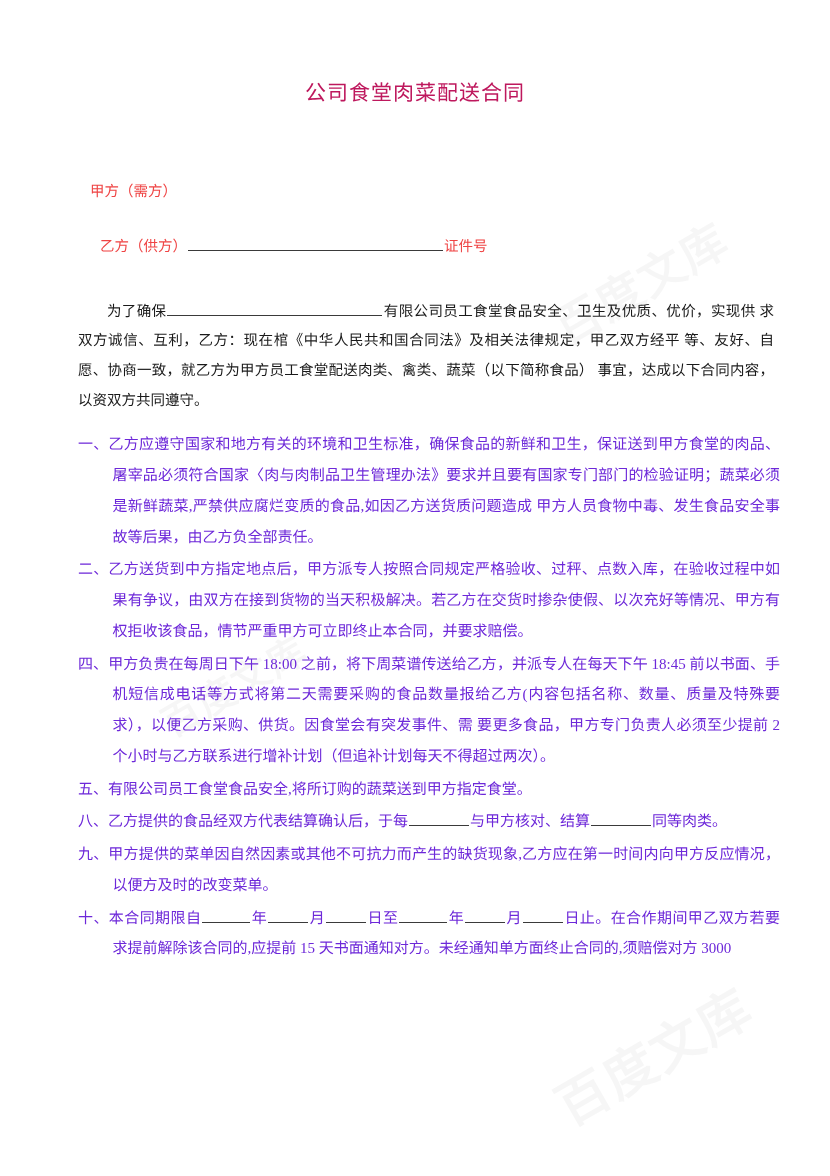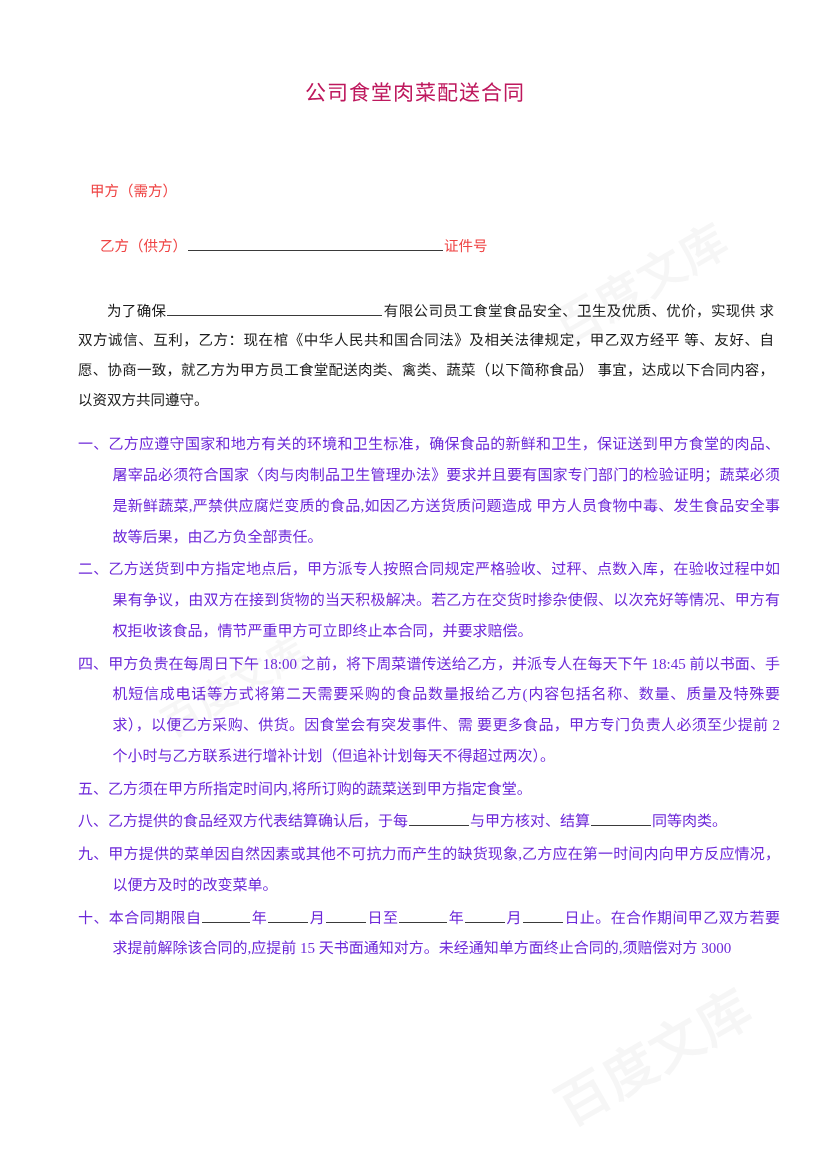--- a/index.html
+++ b/index.html
@@ -136,7 +136,7 @@
         <li><span class="num">一、</span><span>乙方应遵守国家和地方有关的环境和卫生标准，确保食品的新鲜和卫生，保证送到甲方食堂的肉品、屠宰品必须符合国家〈肉与肉制品卫生管理办法》要求并且要有国家专门部门的检验证明；蔬菜必须是新鲜蔬菜,严禁供应腐烂变质的食品,如因乙方送货质问题造成 甲方人员食物中毒、发生食品安全事故等后果，由乙方负全部责任。</span></li>
         <li><span class="num">二、</span><span>乙方送货到中方指定地点后，甲方派专人按照合同规定严格验收、过秤、点数入库，在验收过程中如果有争议，由双方在接到货物的当天积极解决。若乙方在交货时掺杂使假、以次充好等情况、甲方有权拒收该食品，情节严重甲方可立即终止本合同，并要求赔偿。</span></li>
         <li><span class="num">四、</span><span>甲方负贵在每周日下午 18:00 之前，将下周菜谱传送给乙方，并派专人在每天下午 18:45 前以书面、手机短信成电话等方式将第二天需要采购的食品数量报给乙方(内容包括名称、数量、质量及特殊要求），以便乙方采购、供货。因食堂会有突发事件、需 要更多食品，甲方专门负责人必须至少提前 2 个小时与乙方联系进行增补计划（但追补计划每天不得超过两次）。</span></li>
-        <li><span class="num">五、</span><span>乙方须在甲方所指定时间内,将所订购的蔬菜送到甲方指定食堂。</span></li>
+        <li><span class="num">五、</span><span>有限公司员工食堂食品安全,将所订购的蔬菜送到甲方指定食堂。</span></li>
         <li><span class="num">八、</span><span>乙方提供的食品经双方代表结算确认后，于每</span><span class="blank b-60"></span><span>与甲方核对、结算</span><span class="blank b-60"></span><span>同等肉类。</span></li>
         <li><span class="num">九、</span><span>甲方提供的菜单因自然因素或其他不可抗力而产生的缺货现象,乙方应在第一时间内向甲方反应情况，以便方及时的改变菜单。</span></li>
         <li><span class="num">十、</span><span>本合同期限自</span><span class="blank b-48"></span><span>年</span><span class="blank b-40"></span><span>月</span><span class="blank b-40"></span><span>日至</span><span class="blank b-48"></span><span>年</span><span class="blank b-40"></span><span>月</span><span class="blank b-40"></span><span>日止。在合作期间甲乙双方若要求提前解除该合同的,应提前 15 天书面通知对方。未经通知单方面终止合同的,须赔偿对方 3000</span></li>

